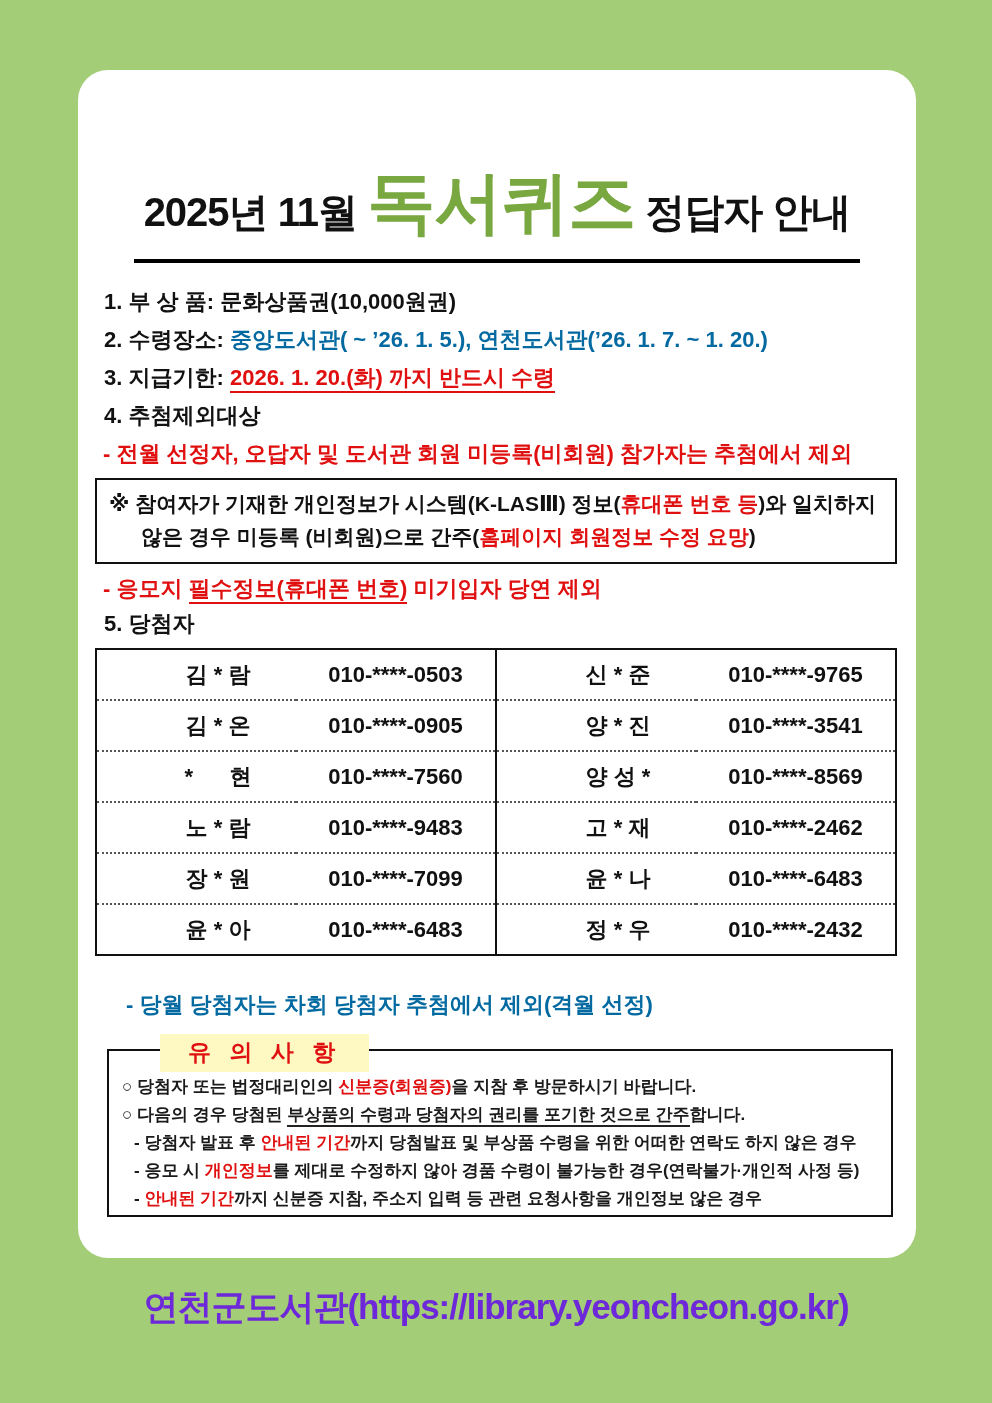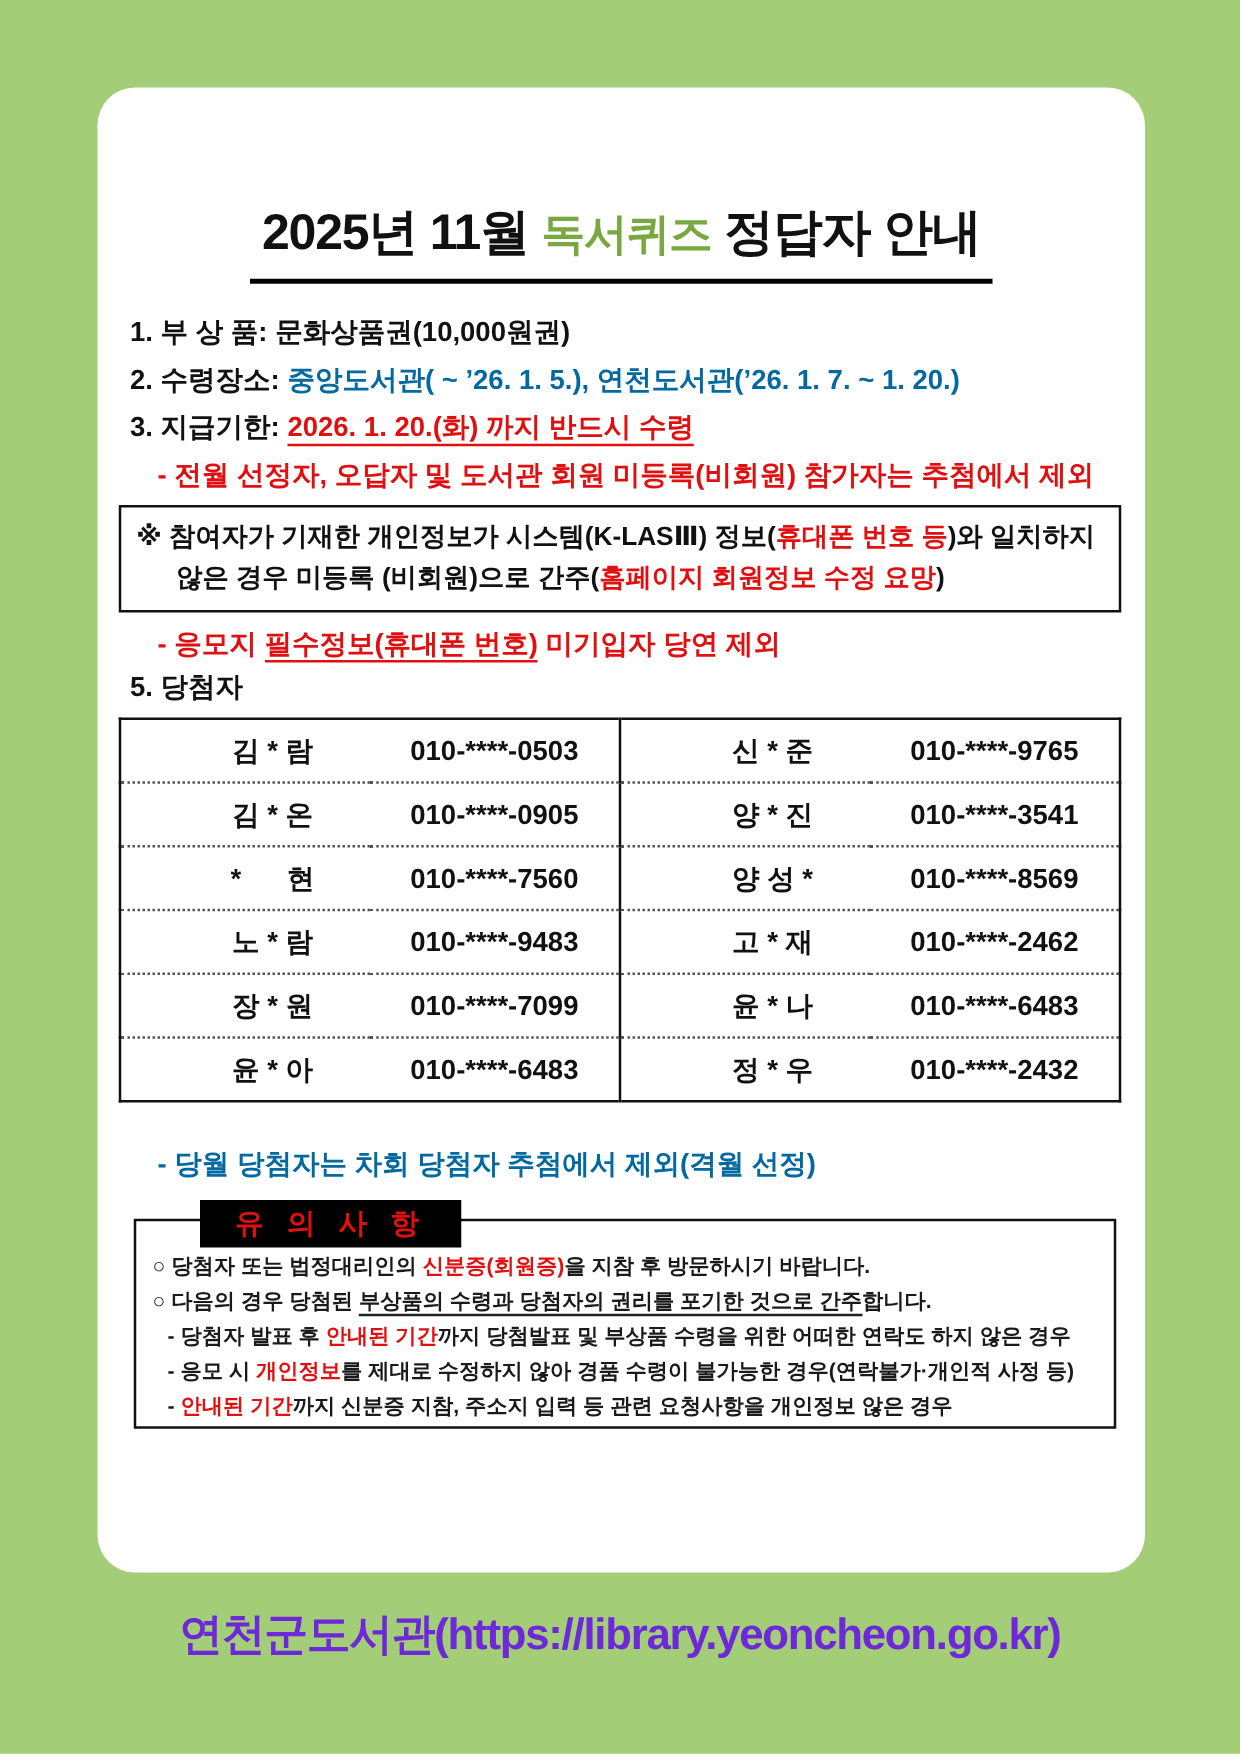--- a/index.html
+++ b/index.html
@@ -25,7 +25,7 @@
     font-size:40px; font-weight:bold; letter-spacing:-1px;
     white-space:nowrap;
   }
-  .title .green { color:#79a841; font-size:35px; }
+  .title .green { color:#79a841; font-size:68px; }
   
   .items { margin:26px 0 12px 26px; font-size:22px; font-weight:bold; }
   .item { margin-bottom:13px; line-height:25px; }

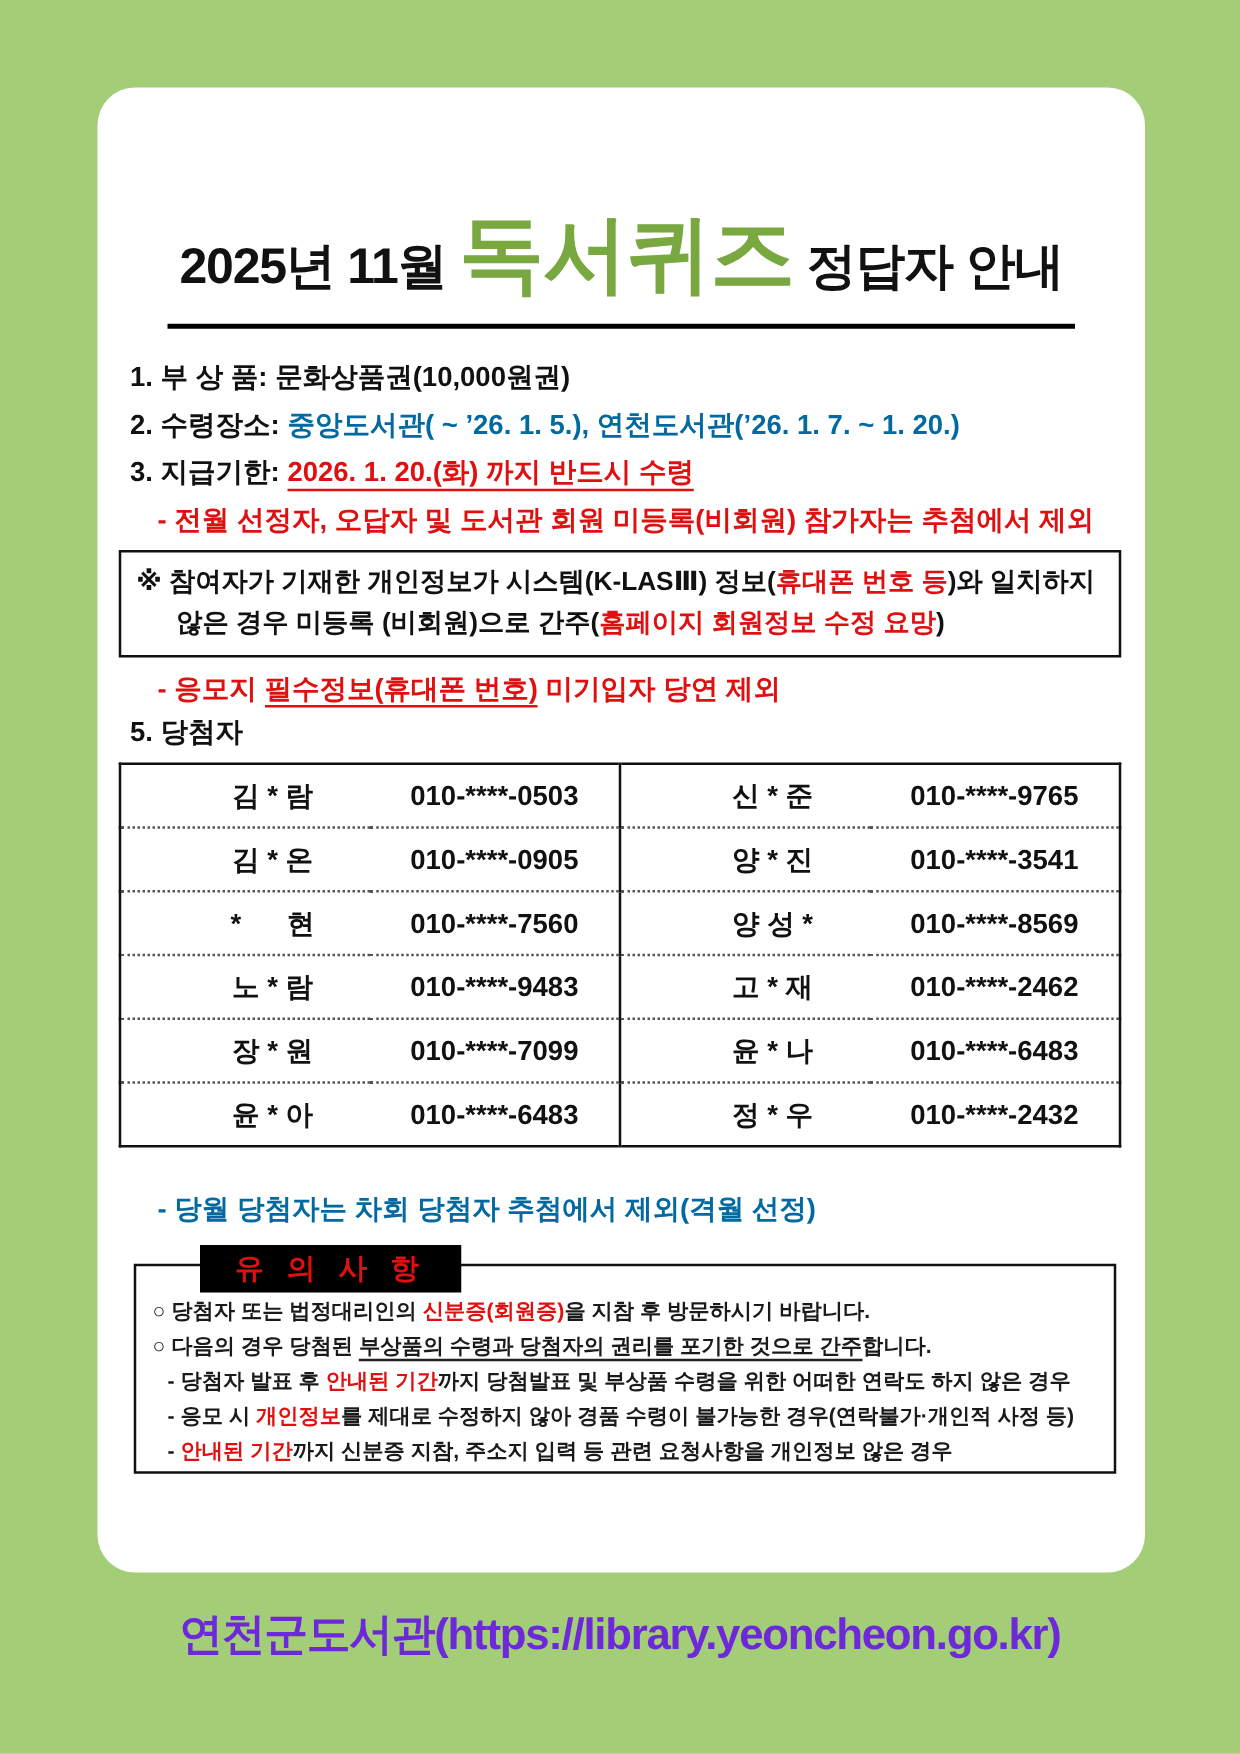--- a/index.html
+++ b/index.html
@@ -103,6 +103,9 @@
       <span>3. 지급기한:</span>
       <span class="red-u">2026. 1. 20.(화) 까지 반드시 수령</span>
     </div>
+    <div class="item">
+      <span>4. 추첨제외대상</span>
+    </div>
   </div>
 
   <div class="sub red">- 전월 선정자, 오답자 및 도서관 회원 미등록(비회원) 참가자는 추첨에서 제외</div>

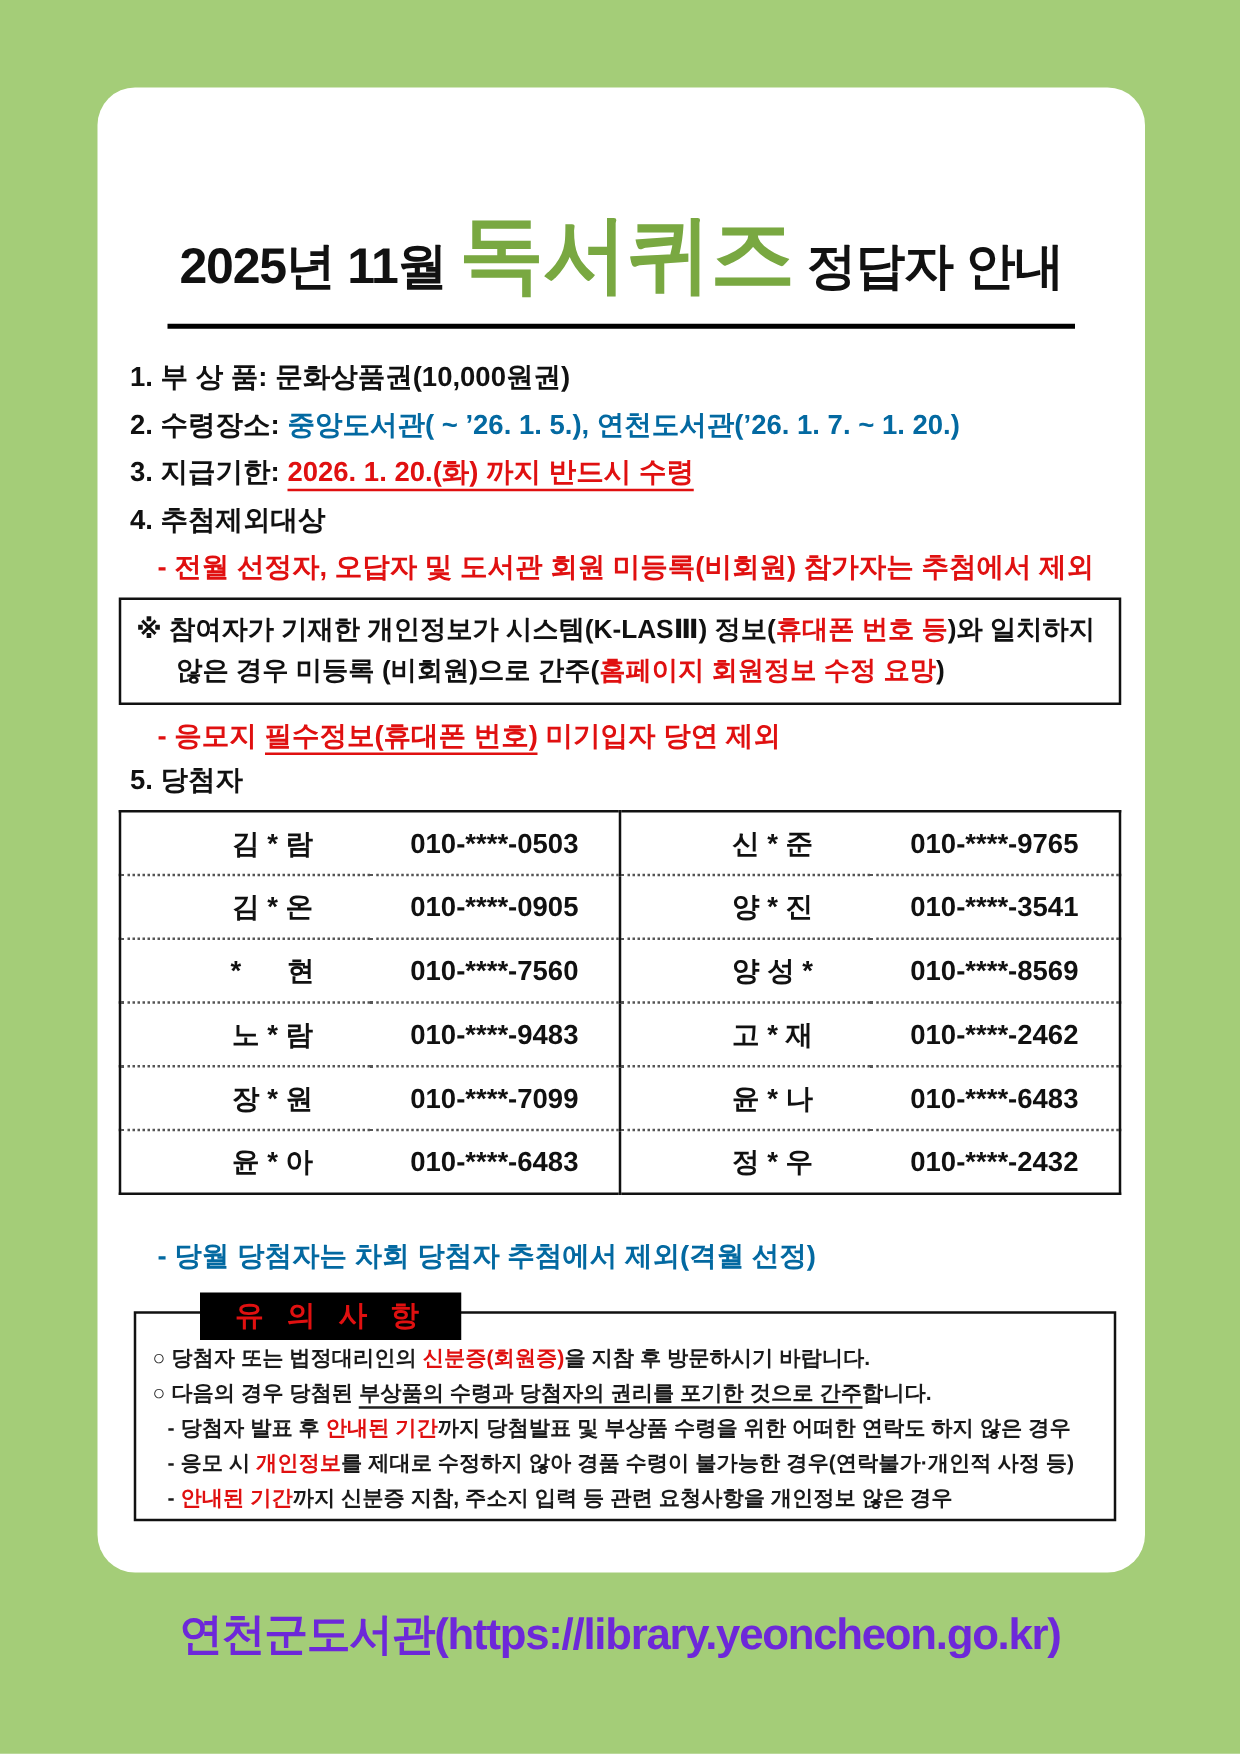--- a/index.html
+++ b/index.html
@@ -32,7 +32,7 @@
   .blue { color:#0369a1; }
   .red  { color:#e01010; }
   .red-u { color:#e01010; border-bottom:2px solid #e01010; padding-bottom:1px; }
-  .sub { margin:5px 0 0 48px; font-size:22px; font-weight:bold; line-height:25px; }
+  .sub { margin:5px 0 0 25px; font-size:22px; font-weight:bold; line-height:25px; }
   
   .kbox {
     margin:12px 0 0 17px; width:802px;

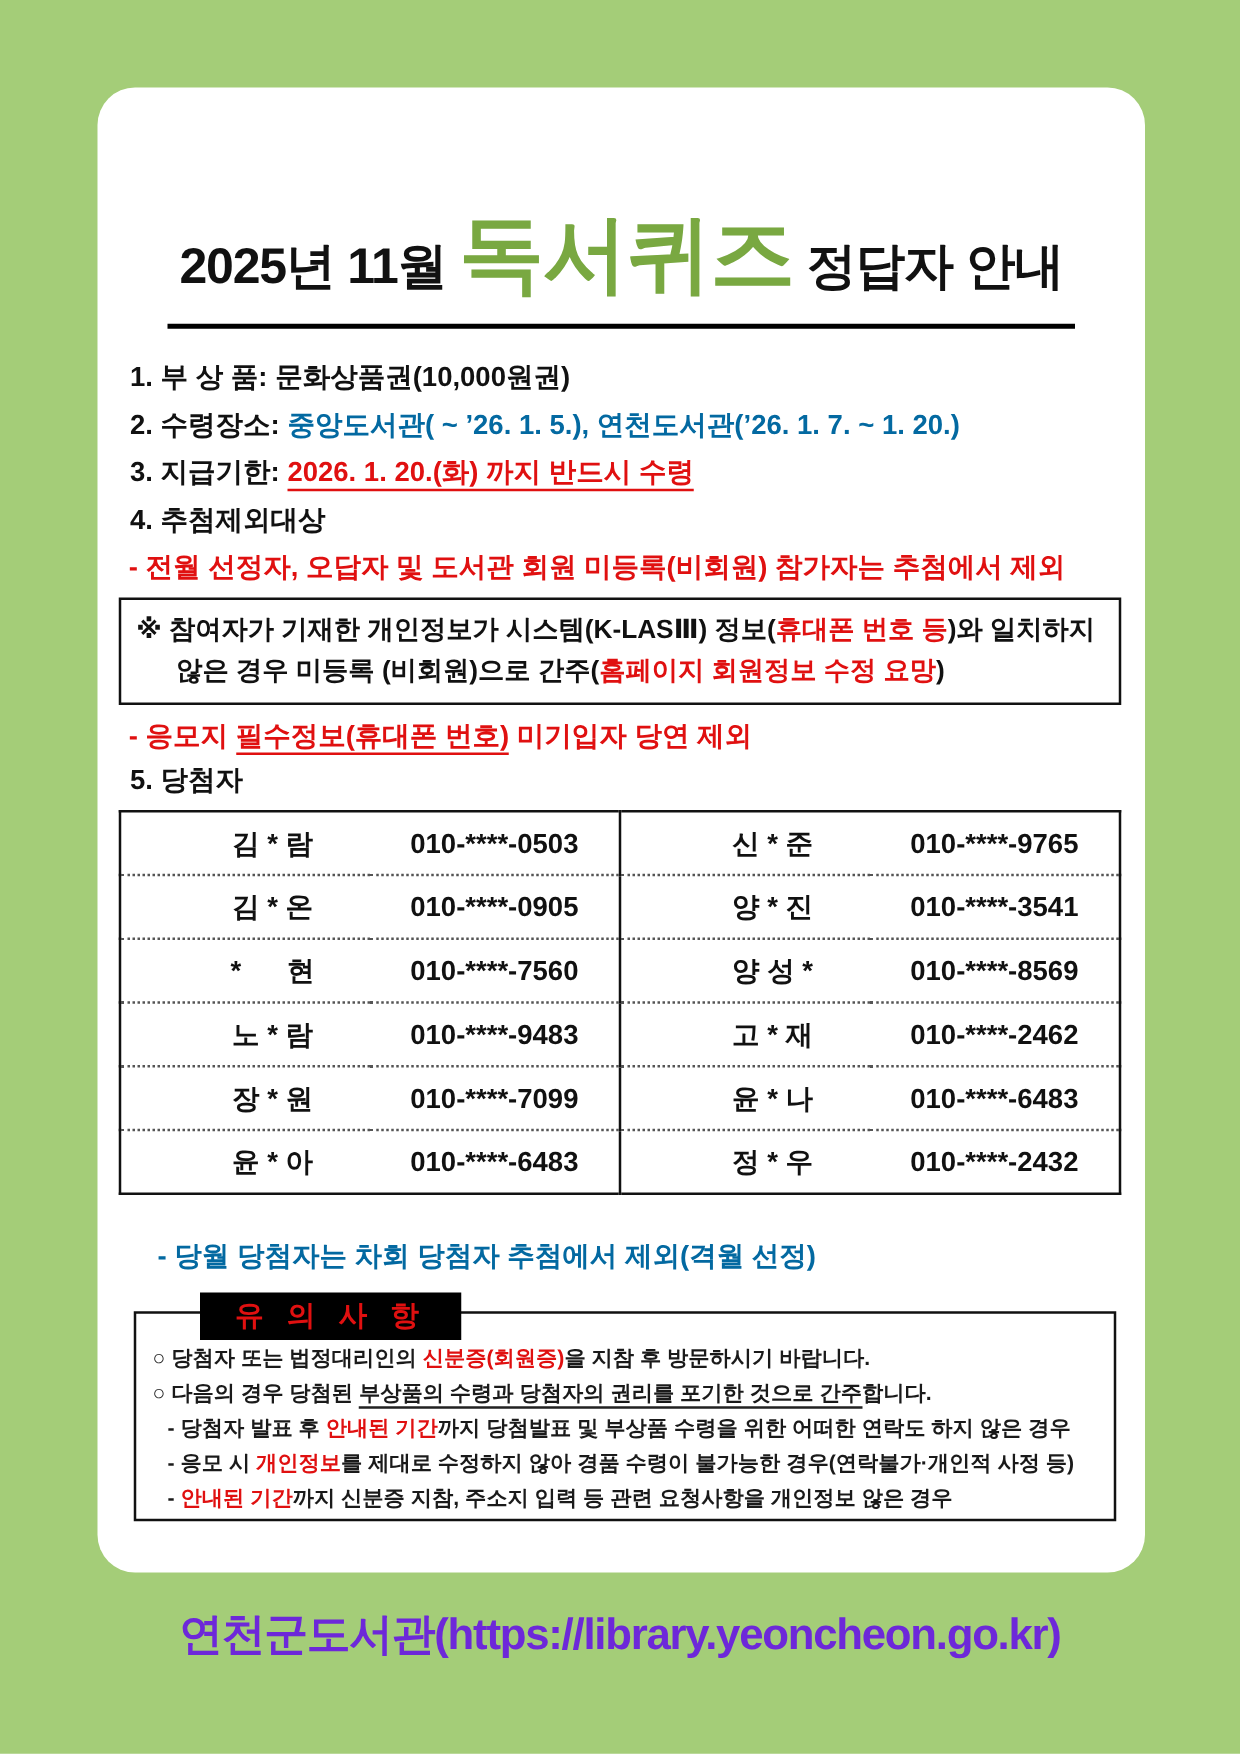--- a/index.html
+++ b/index.html
@@ -66,7 +66,7 @@
   }
   .caution-label {
     position:absolute; top:-17px; left:51px;
-    background:#000000;
+    background:#fef9c3;
     padding:3px 28px 4px 28px;
     font-size:23px; font-weight:bold; letter-spacing:6px;
     color:#e01010;

